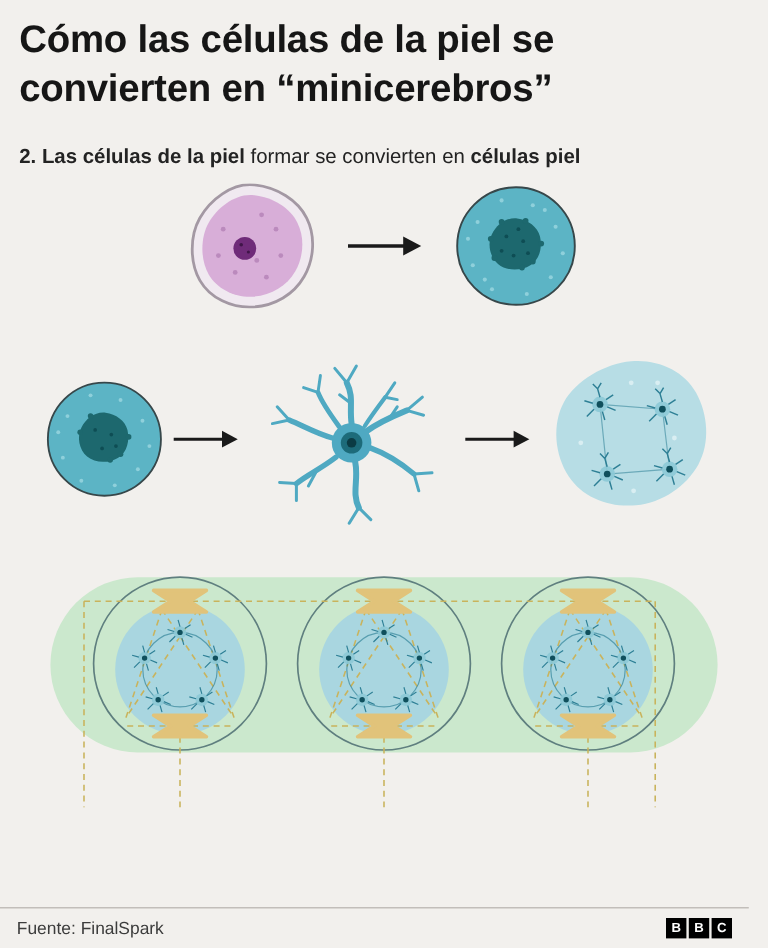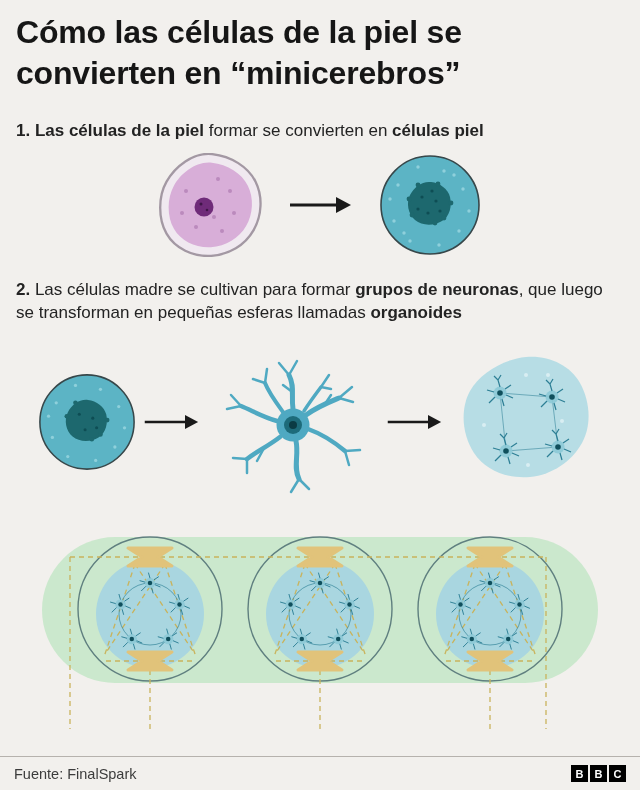--- a/index.html
+++ b/index.html
@@ -40,7 +40,7 @@
   <h1>Cómo las células de la piel se convierten en “minicerebros”</h1>
 
   <section>
-    <p class="step-text"><span class="b">1. Las células de la piel</span><span> formar se convierten en </span><span class="b">células piel</span></p>
+    <p class="step-text"><span class="b">2. Las células de la piel</span><span> formar se convierten en </span><span class="b">células piel</span></p>
 
     <div class="illus illus-1">
 

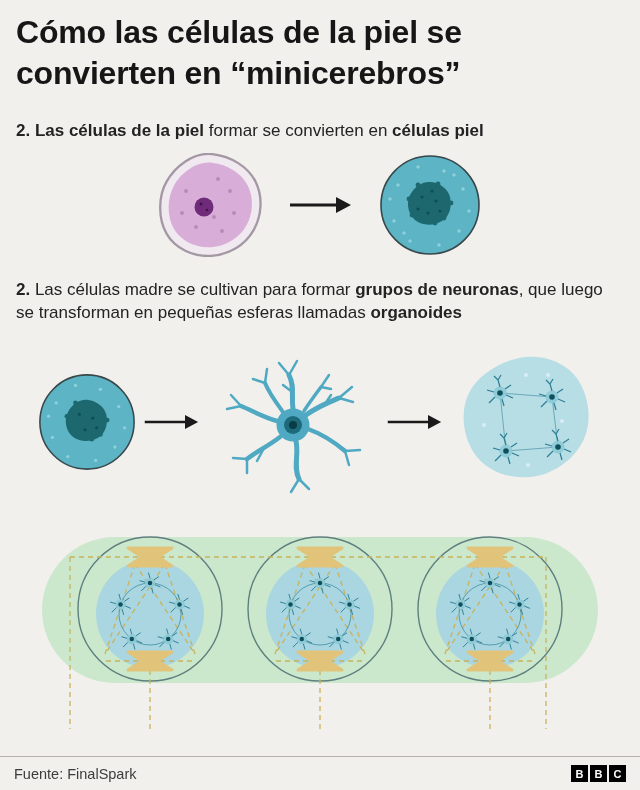--- a/index.html
+++ b/index.html
@@ -106,7 +106,6 @@
   </section>
 
   <section>
-    <p class="step-text"><span class="b">2.</span><span> Las células madre se cultivan para formar </span><span class="b">grupos de neuronas</span><span>, que luego se transforman en pequeñas esferas llamadas </span><span class="b">organoides</span></p>
 
     <div class="illus illus-2">
 

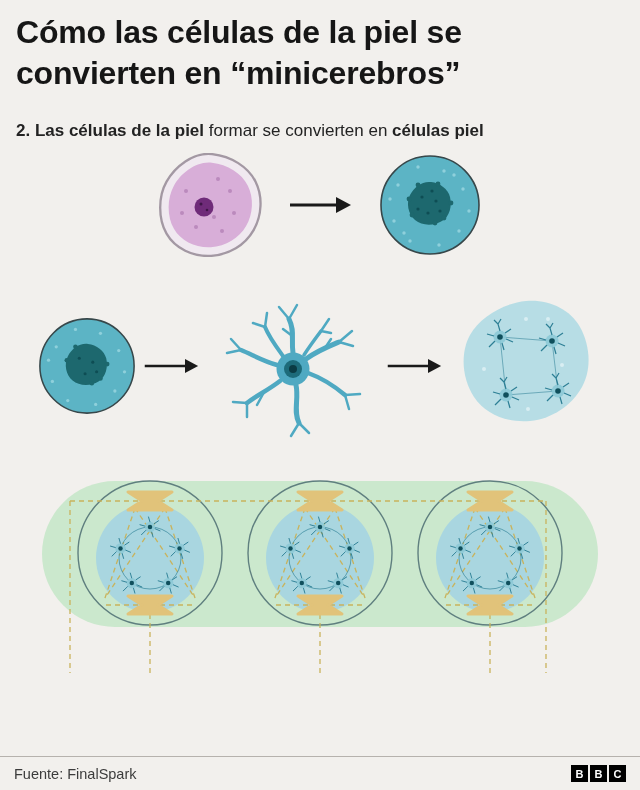--- a/index.html
+++ b/index.html
@@ -21,7 +21,7 @@
   .step3-text{margin-bottom:4px;}
   .full{margin:0 -16px;display:block;}
   .footer{
-    position:absolute;left:0;right:0;bottom:0;height:33px;
+    position:absolute;left:0;right:16px;bottom:0;height:33px;
     border-top:1px solid #b6b2ad;background:#f2f0ed;
     display:flex;align-items:center;justify-content:space-between;padding:0 14px;
   }

